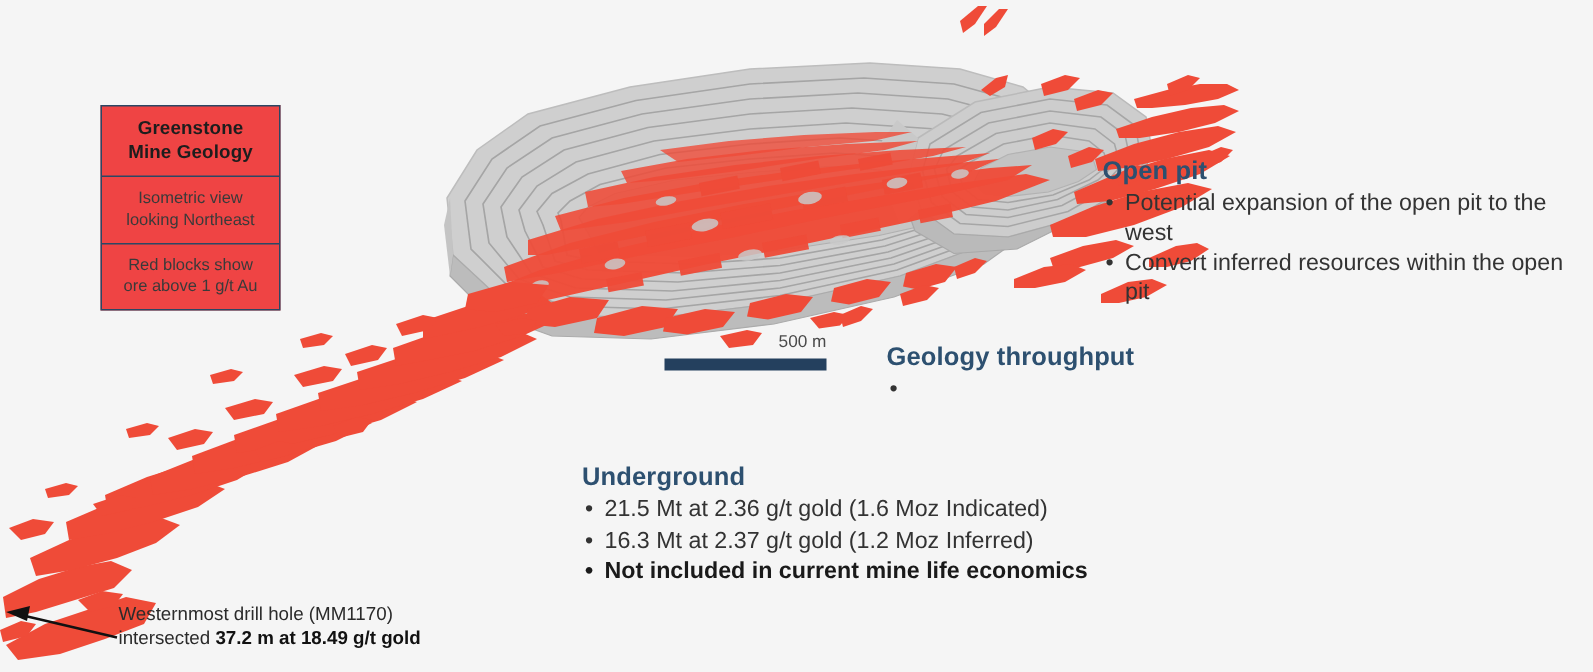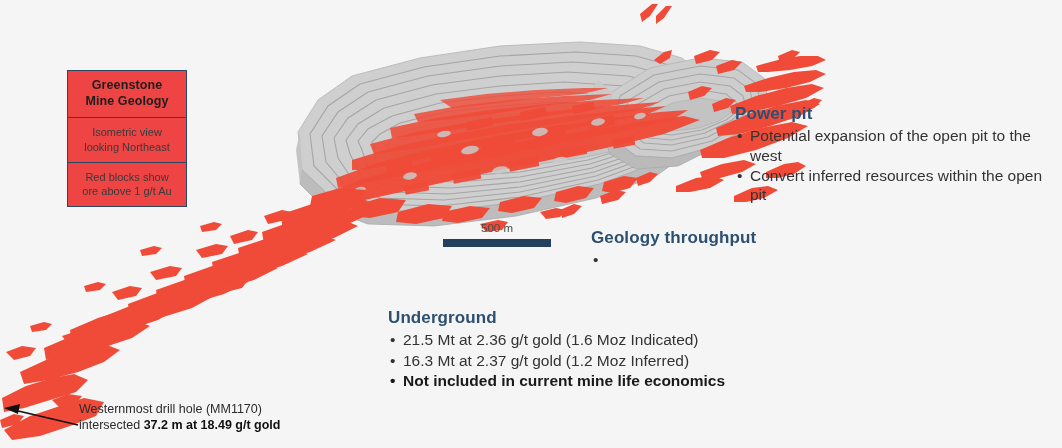--- a/index.html
+++ b/index.html
@@ -271,7 +271,7 @@
   </div>
 
   <div class="block" id="blk-openpit">
-    <h3>Power pit</h3>
+    <h3>Open pit</h3>
     <ul>
       <li>
         <span class="dot">•</span>

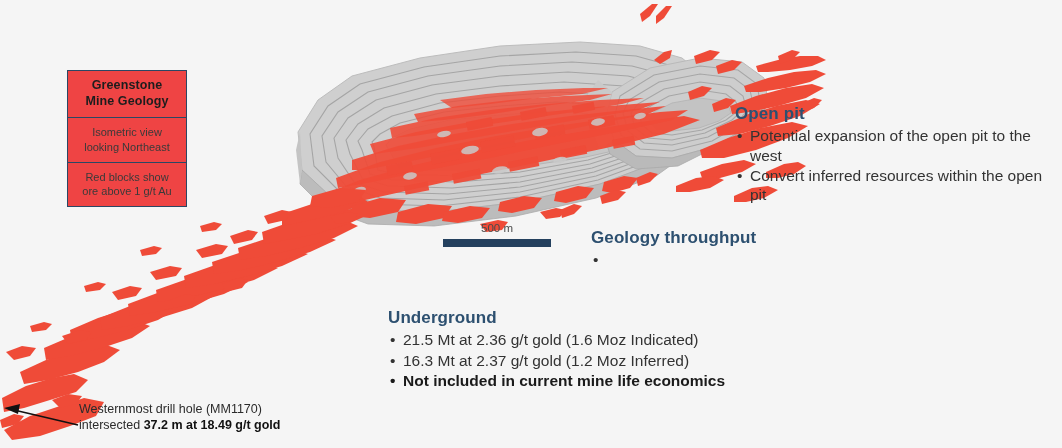--- a/index.html
+++ b/index.html
@@ -33,7 +33,7 @@
   #legend .sub{font-size:11px;color:#3a3a3a;line-height:1.3;}
 
   
-  #scalebar{position:absolute;left:443px;top:222px;width:108px;text-align:center;}
+  #scalebar{position:absolute;left:443px;top:222px;width:108px;text-align:right;}
   #scalebar .lab{font-size:11.5px;color:#4a4a4a;line-height:1.1;margin-bottom:4px;}
   #scalebar .bar{height:8px;background:#24405e;width:108px;}
 

